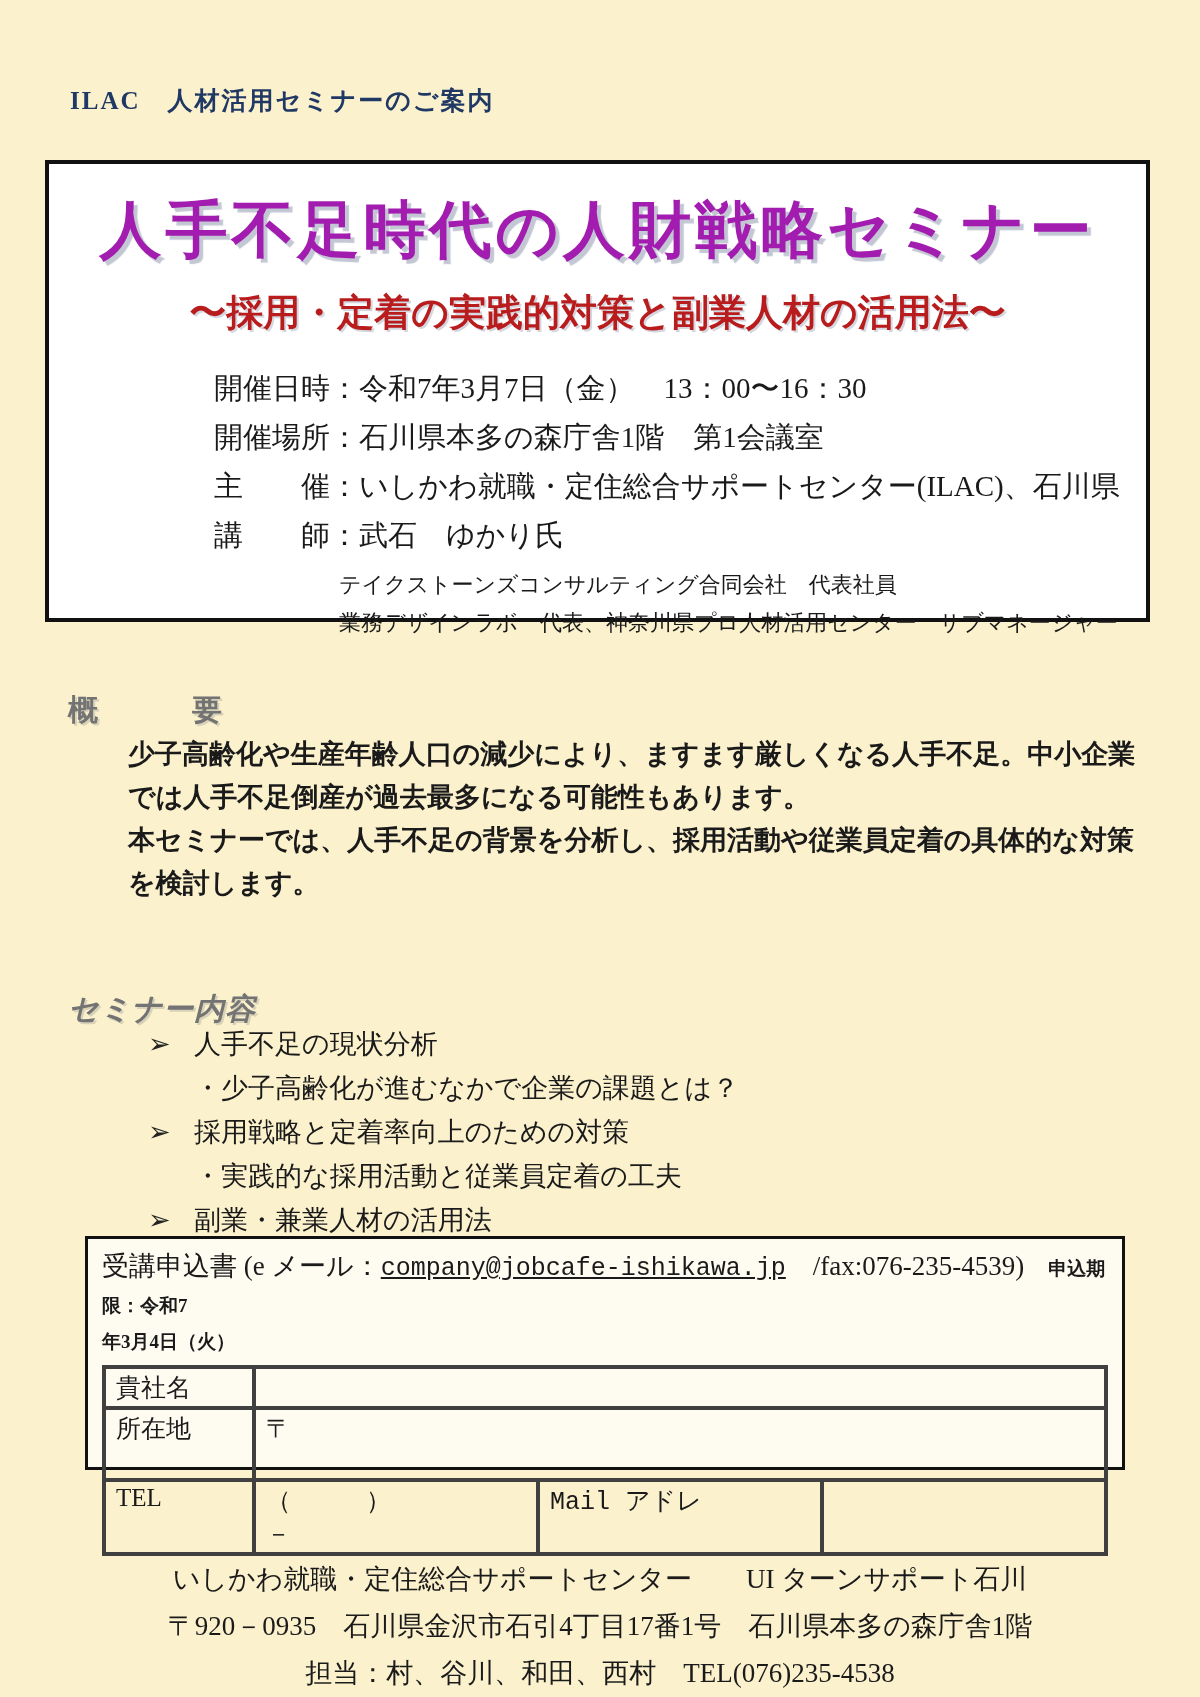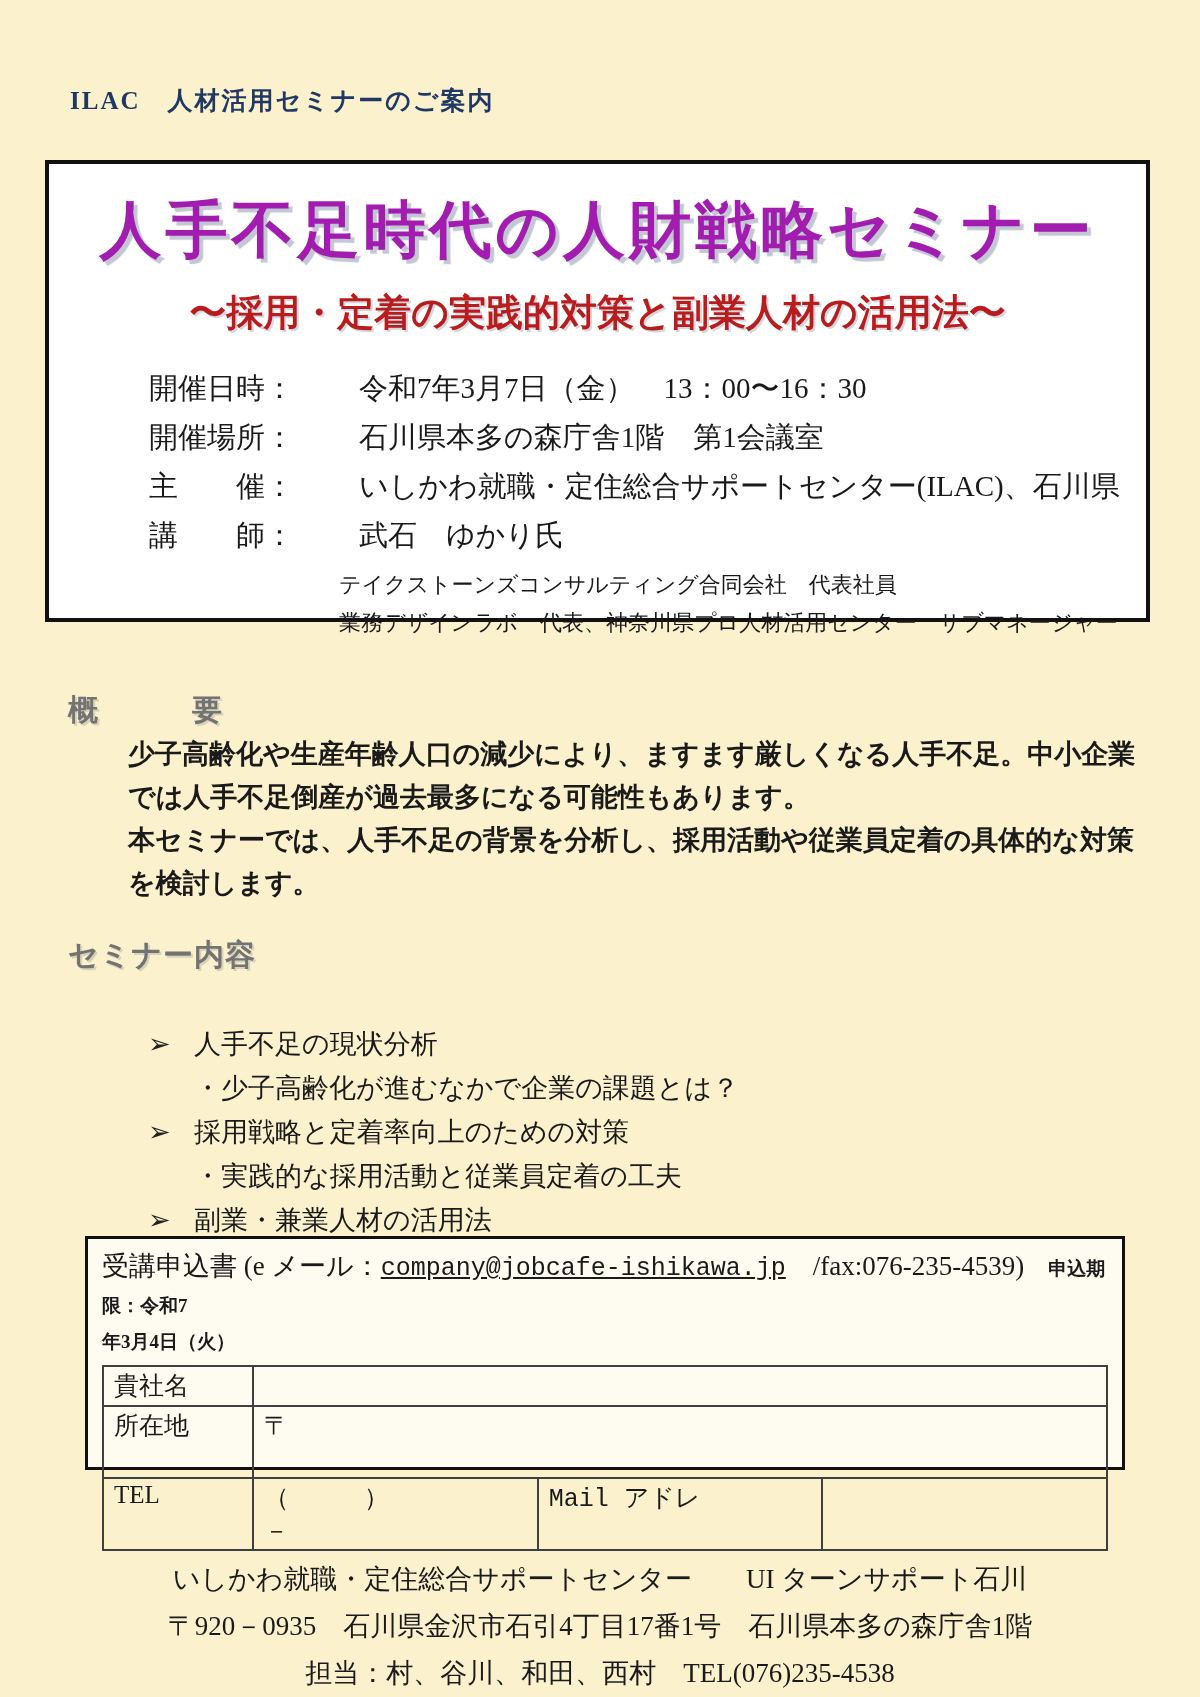--- a/index.html
+++ b/index.html
@@ -33,7 +33,7 @@
     font-size:37px;font-weight:bold;color:#b91c1c;
     text-shadow:2px 2px 0 #d4d7e0;
   }
-  .details{margin:26px 0 0 100px;}
+  .details{margin:26px 0 0 100px;text-align:right;}
   .detail-row{display:flex;font-size:29px;line-height:49px;}
   .detail-label{width:210px;flex:0 0 auto;}
   .lecturer-notes{margin:6px 0 0 290px;font-size:22px;line-height:38px;}

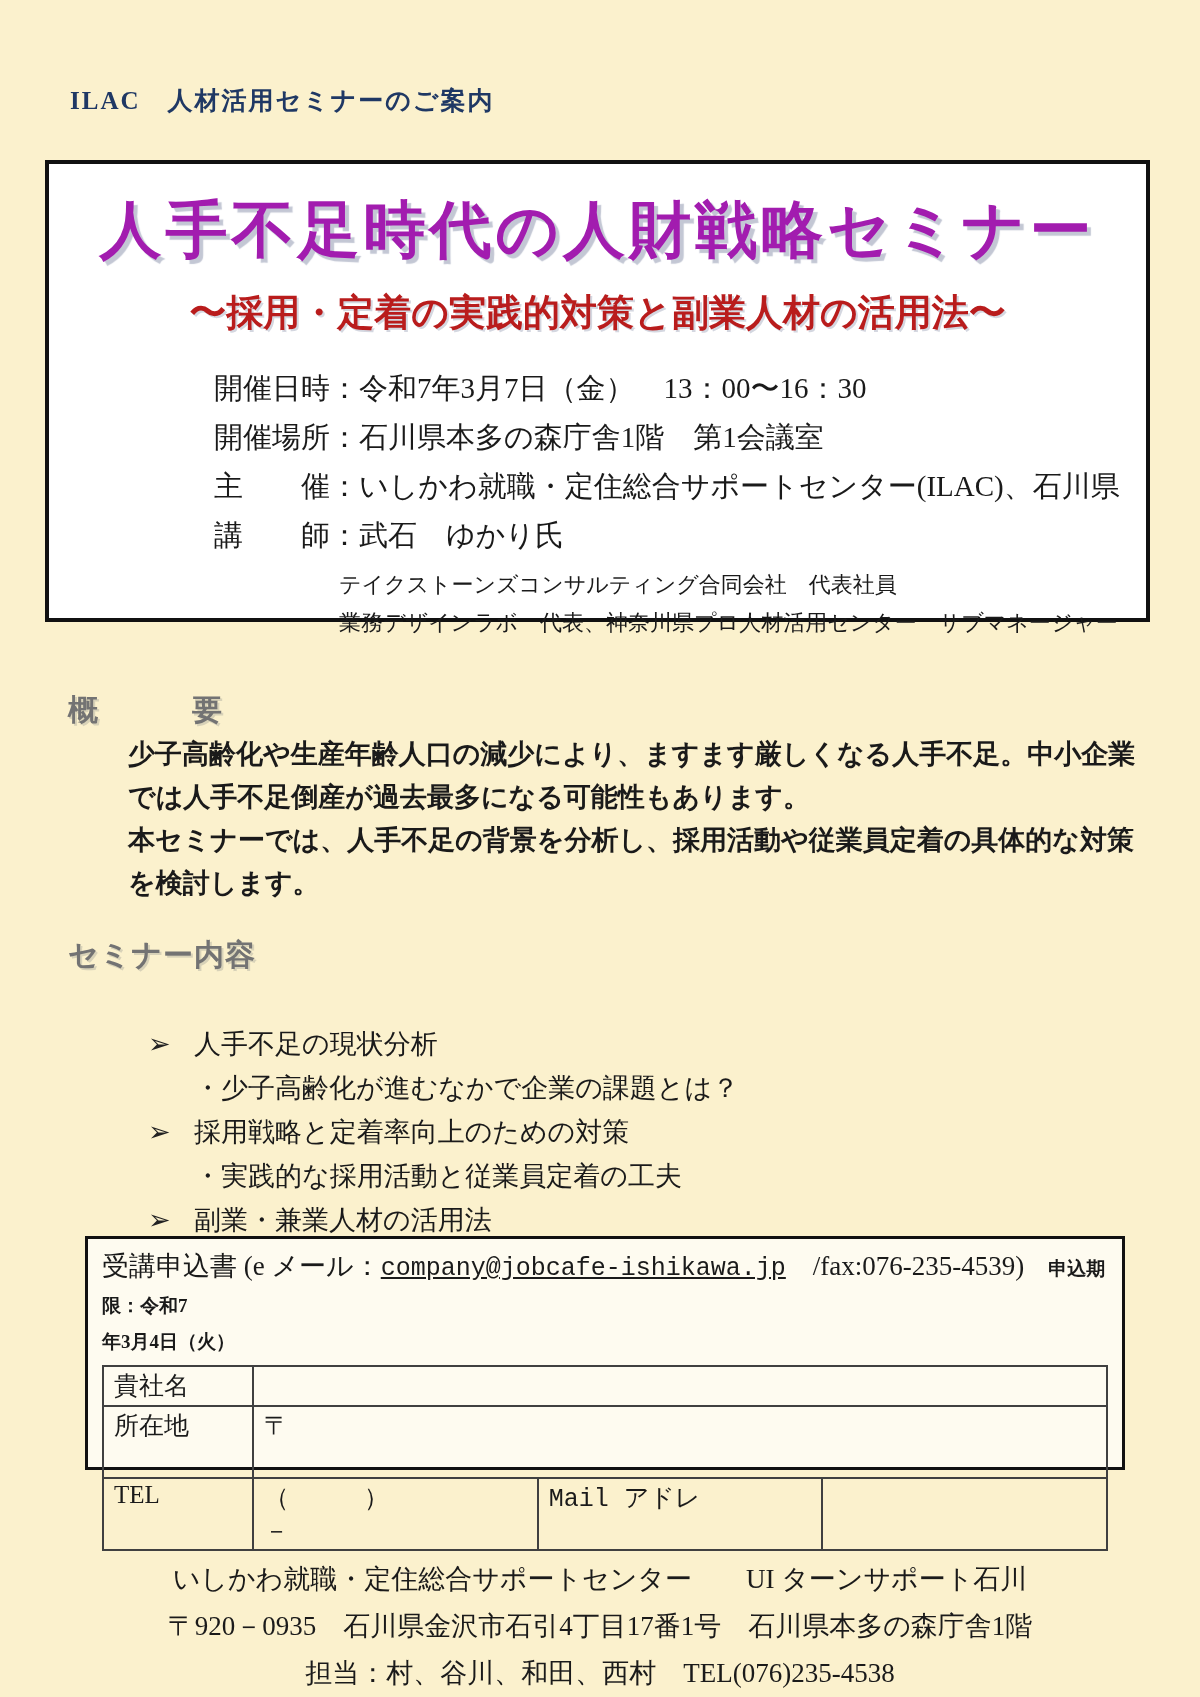--- a/index.html
+++ b/index.html
@@ -128,7 +128,7 @@
   <p>本セミナーでは、人手不足の背景を分析し、採用活動や従業員定着の具体的な対策を検討します。</p>
 </div>
 
-<div class="section-heading" style="top:935px;">セミナー内容</div>
+<div class="section-heading" style="top:989px;font-style:italic;">セミナー内容</div>
 <div class="contents-list">
   <div class="content-item">
     <div class="item-title">

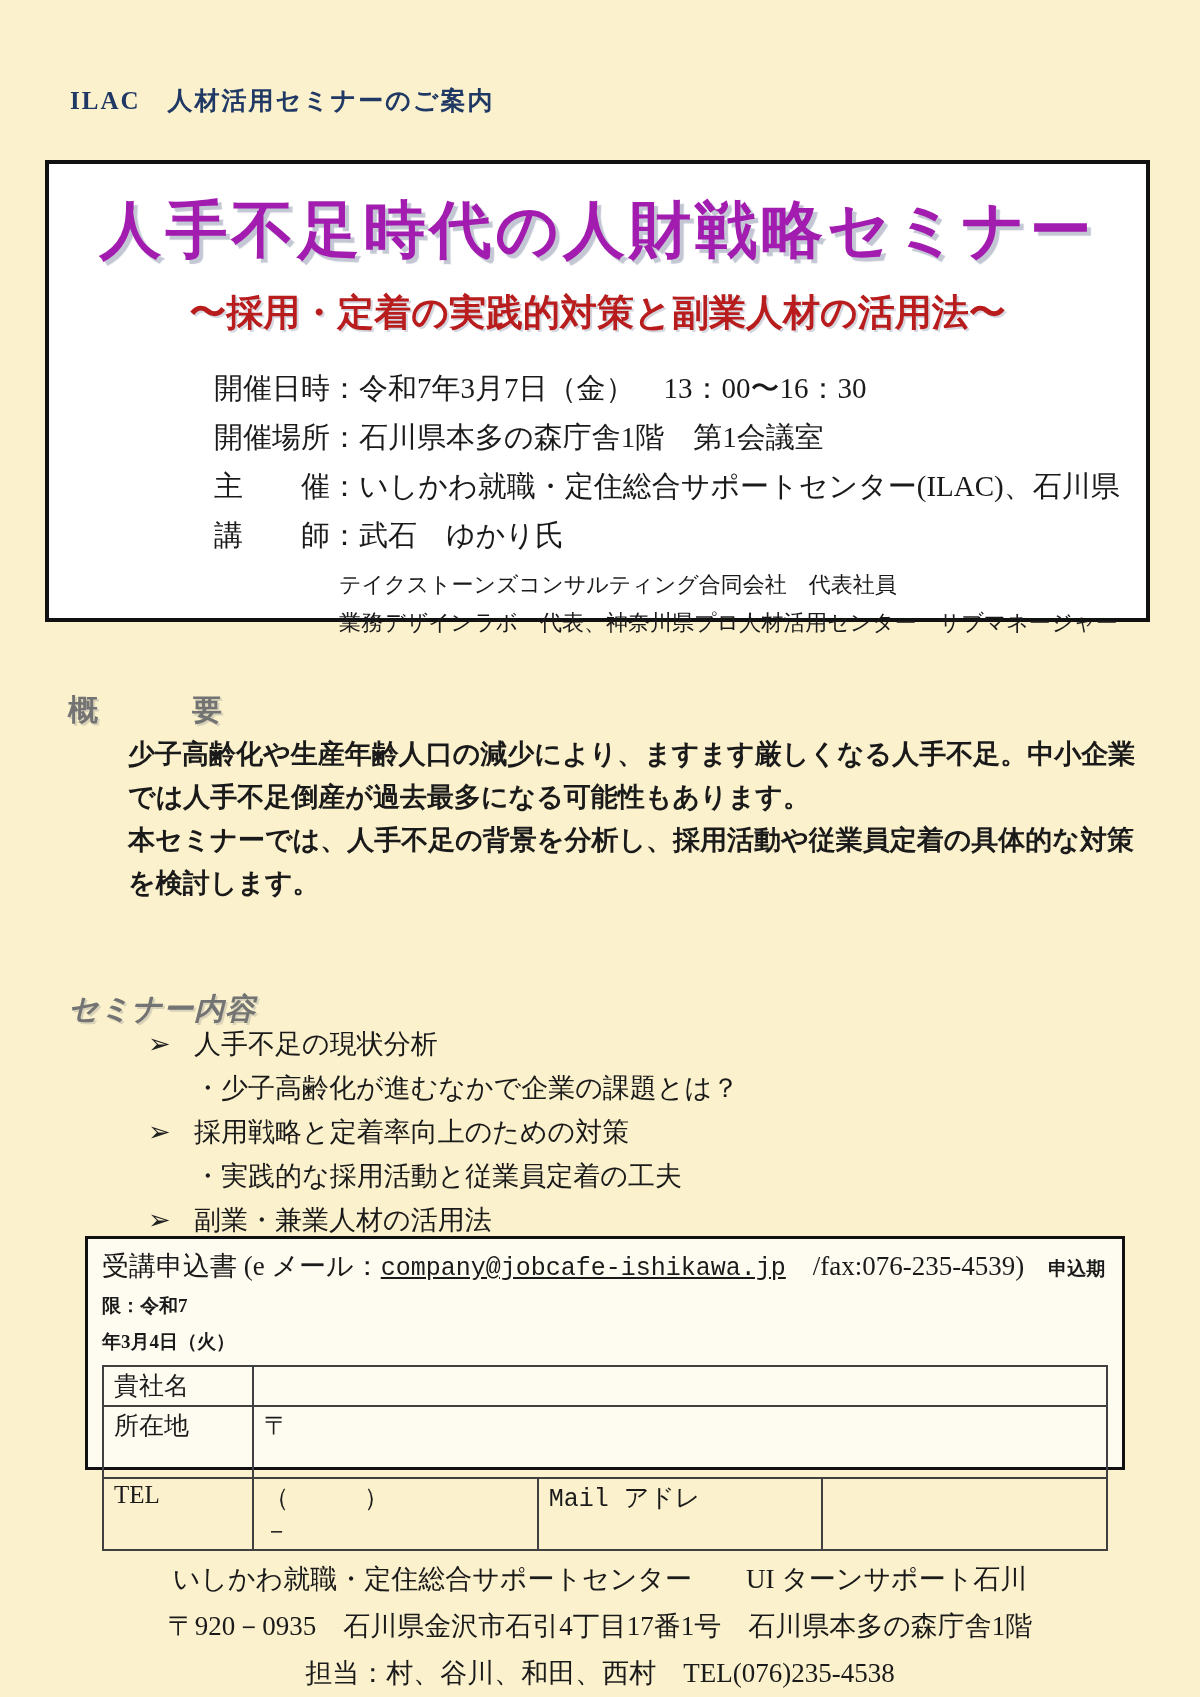--- a/index.html
+++ b/index.html
@@ -75,7 +75,7 @@
     table-layout:fixed;
   }
   table.app-table td{
-    border:2px solid #404040;font-size:25px;padding:2px 10px;
+    border:4px solid #404040;font-size:25px;padding:2px 10px;
     vertical-align:top;box-sizing:border-box;
   }
   td.lbl{width:150px;}

